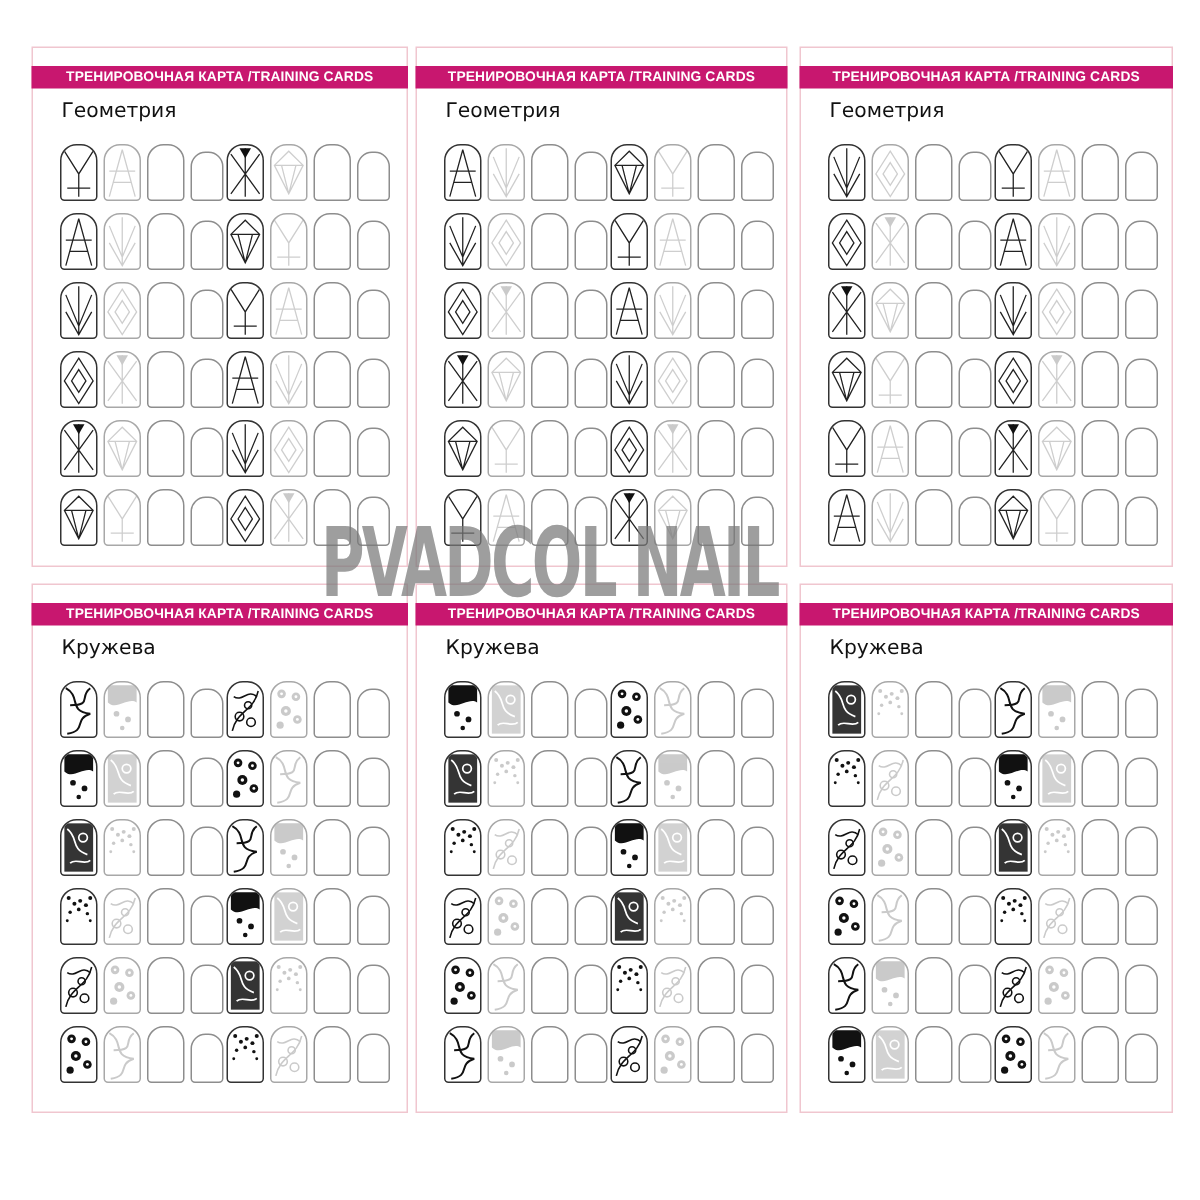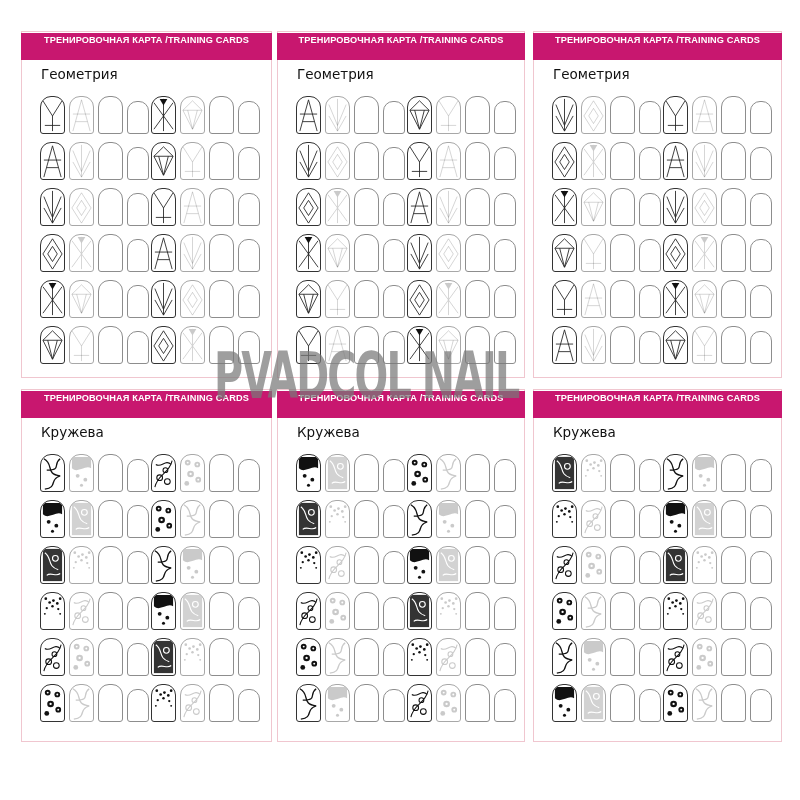--- a/index.html
+++ b/index.html
@@ -5,7 +5,7 @@
   html,body{margin:0;padding:0;background:#ffffff;}
   body{width:800px;height:800px;position:relative;overflow:hidden;font-family:"DejaVu Sans","Liberation Sans",sans-serif;}
   .card{position:absolute;border:1px solid #f0c6cf;background:#fff;box-sizing:border-box;}
-  .card-header{position:absolute;left:-1px;top:1px;right:-1px;height:27px;background:#c8176f;color:#fff;font-family:"Liberation Sans",sans-serif;font-weight:bold;font-size:9.2px;line-height:15px;text-align:center;letter-spacing:0.1px;white-space:nowrap;overflow:hidden;}
+  .card-header{position:absolute;left:-1px;top:12px;right:-1px;height:15px;background:#c8176f;color:#fff;font-family:"Liberation Sans",sans-serif;font-weight:bold;font-size:9.2px;line-height:15px;text-align:center;letter-spacing:0.1px;white-space:nowrap;overflow:hidden;}
   .card-title{position:absolute;left:19px;top:34px;font-size:13.5px;color:#111;font-family:"DejaVu Sans",sans-serif;}
   .grid{position:absolute;left:18px;top:62px;}
   .nail-row{position:absolute;left:0;height:40px;width:230px;}

